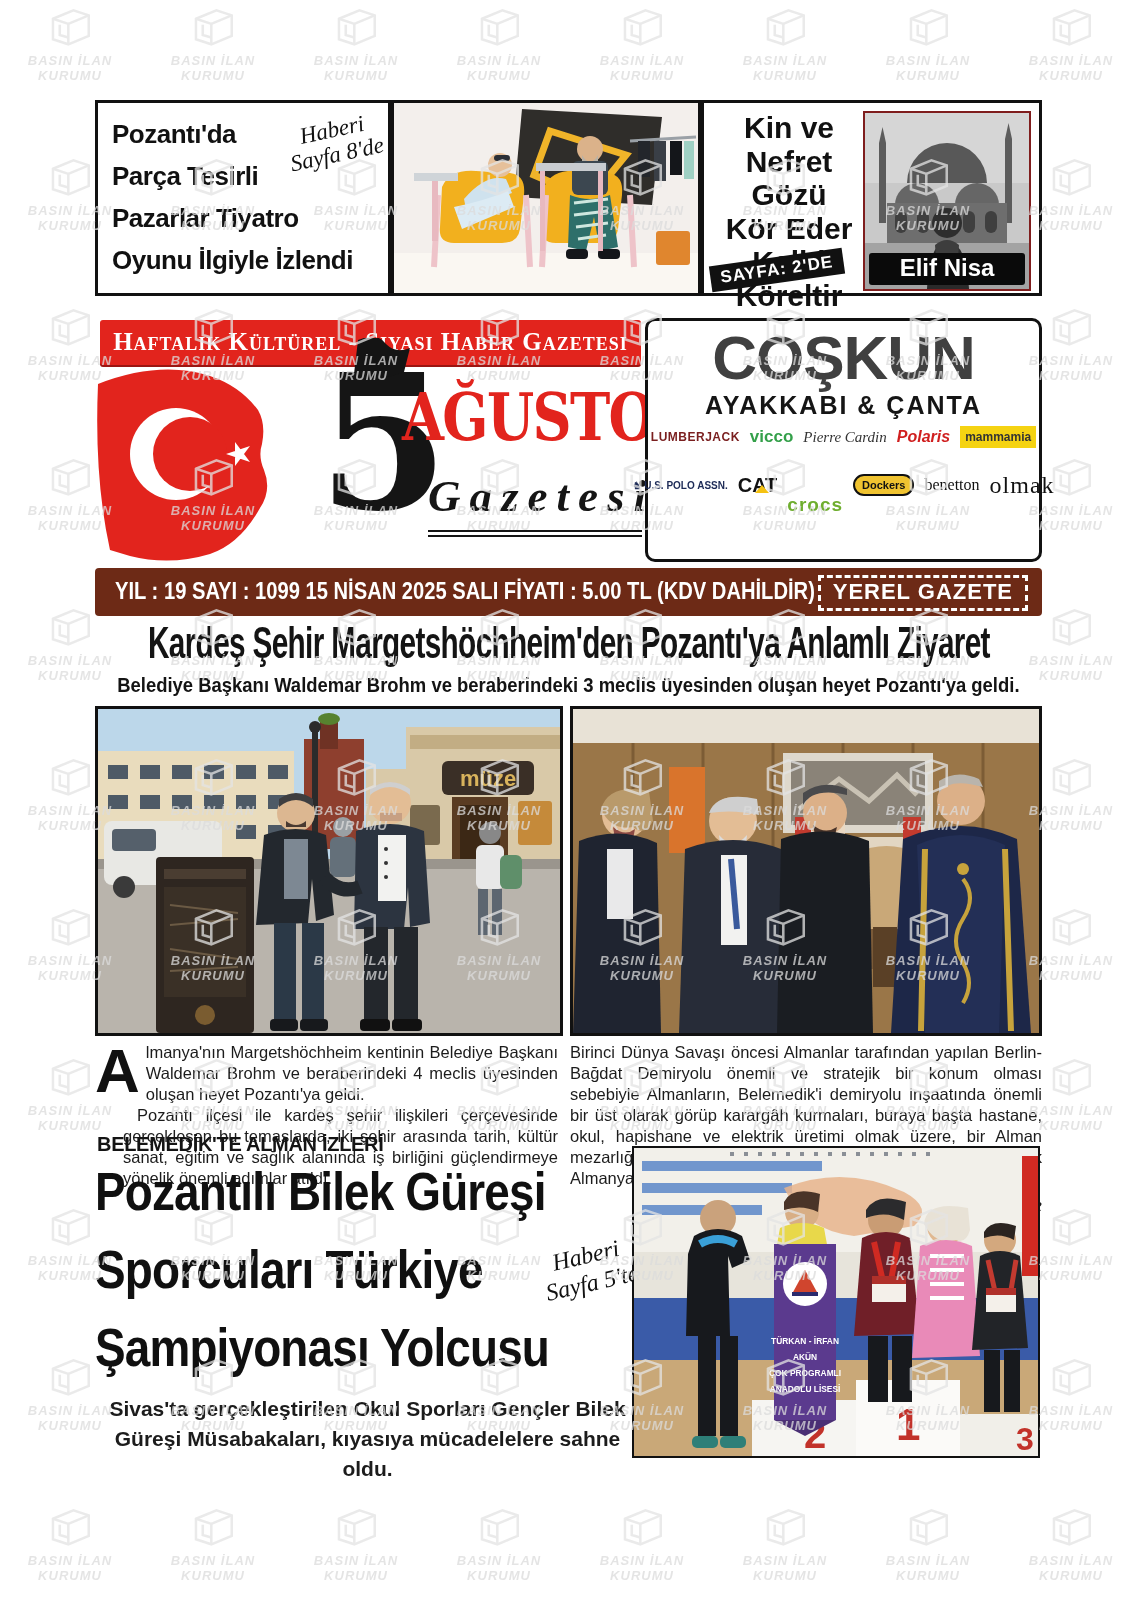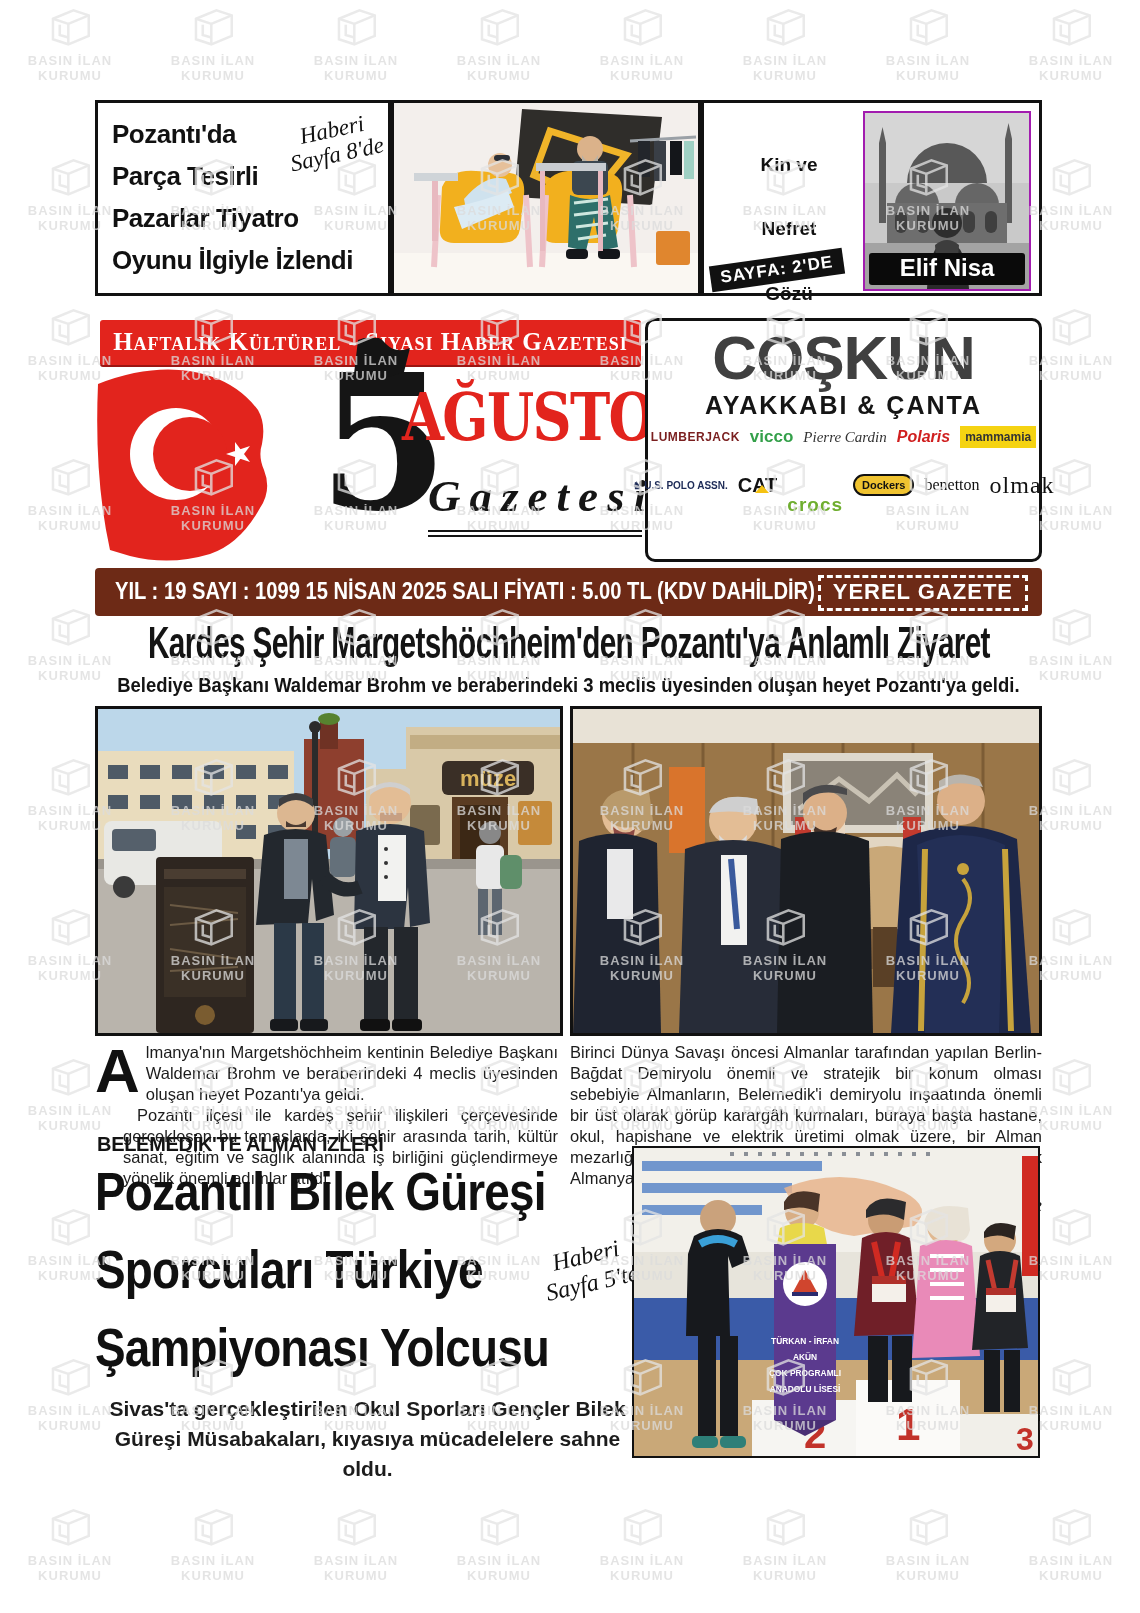--- a/index.html
+++ b/index.html
@@ -7,7 +7,7 @@
   .page { position:relative; width:1140px; height:1613px; background:#fff; overflow:hidden; margin:0 auto; }
 
   
-  .wm-layer { position:absolute; inset:0; z-index:40; pointer-events:none; }
+  .wm-layer { position:absolute; inset:0; z-index:40; pointer-events:none;font-style:italic; }
   .wm-tile { position:absolute; width:128px; text-align:center; color:#dedede; opacity:.75; }
   .wm-tile svg { display:block; margin:0 auto 2px auto; }
   .wm-line { font-size:13px; font-weight:bold; letter-spacing:1px; line-height:1.15; color:#dcdcdc; }

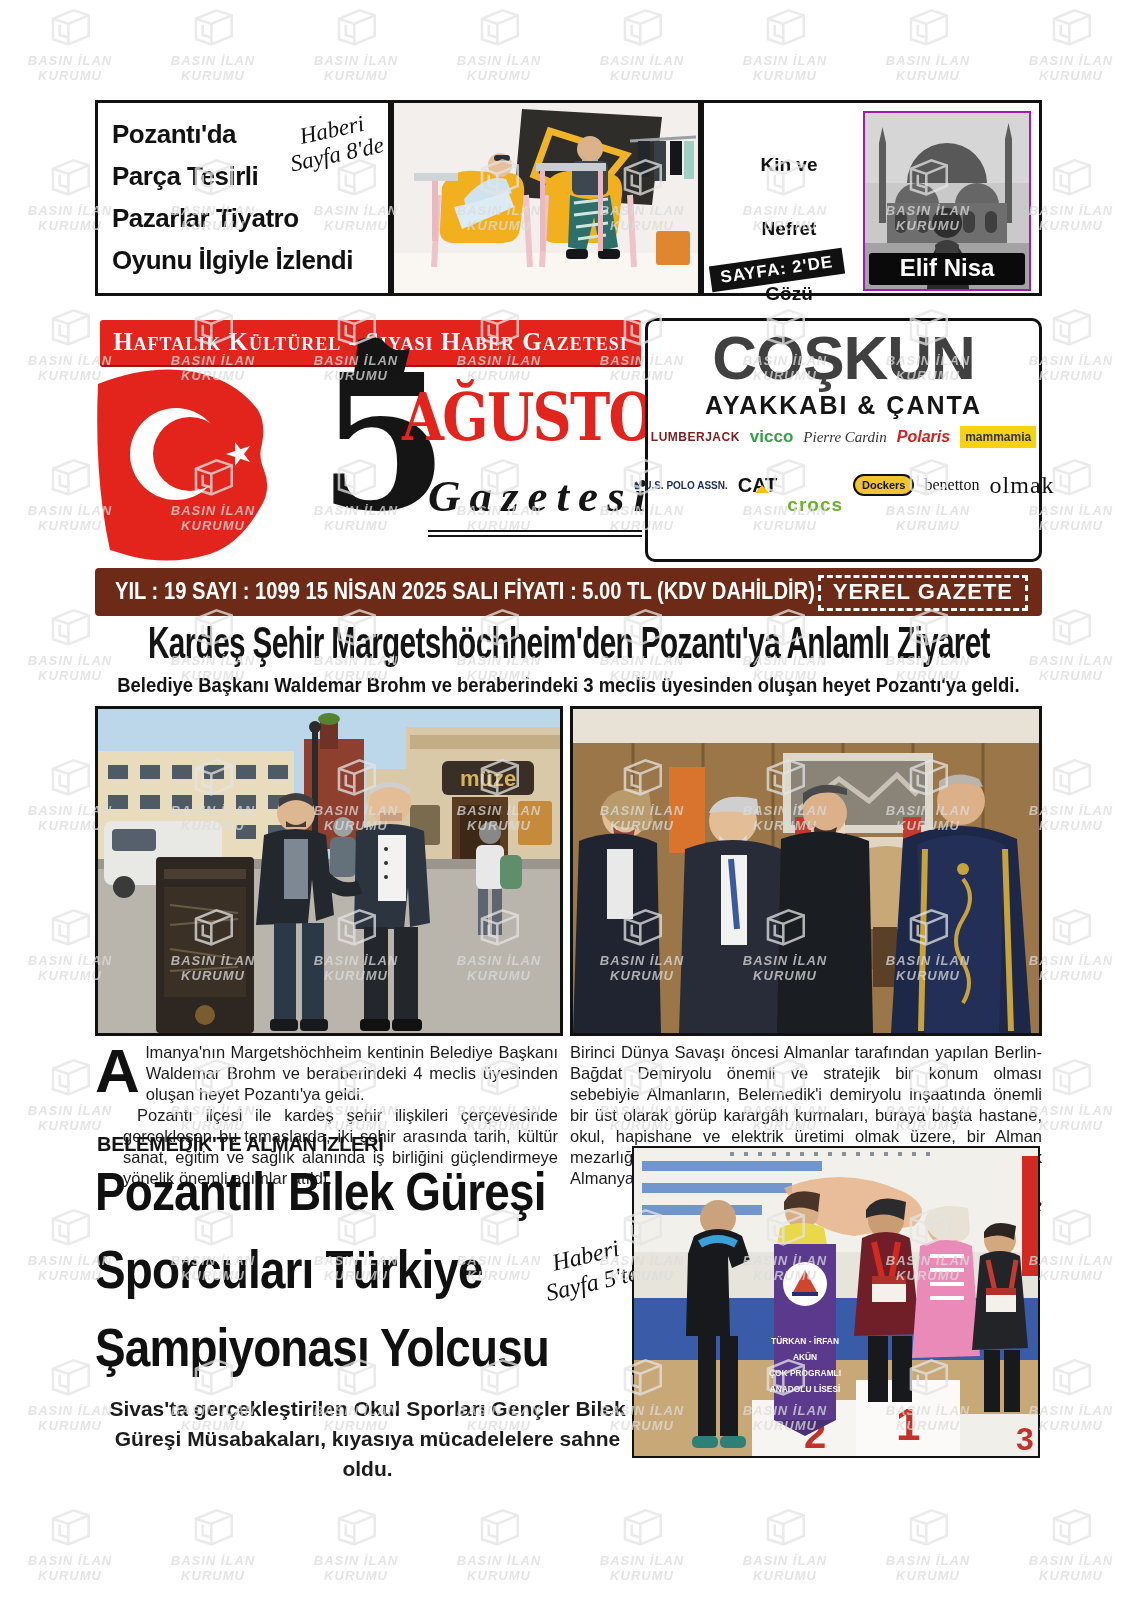--- a/index.html
+++ b/index.html
@@ -22,7 +22,7 @@
 
   .tr-box { left:701px; top:100px; width:341px; height:196px; }
   .tr-text { position:absolute; left:10px; top:8px; width:150px; text-align:center; }
-  .tr-line { font-size:19px; font-weight:bold; color:#111; line-height:1.12;margin-top:43px; }
+  .tr-line { font-size:30px; font-weight:bold; color:#111; line-height:1.12; }
   .tr-badge { position:absolute; left:6px; bottom:10px; transform:rotate(-8deg); background:#111; color:#fff; font-weight:bold; font-size:17px; padding:3px 10px; letter-spacing:1px; }
   .tr-photo { position:absolute; right:8px; top:8px; width:168px; height:180px; border:2px solid #a21caf; overflow:hidden; background:#cfcfcf; }
   .tr-caption { position:absolute; left:4px; right:4px; bottom:4px; background:#0a0a0a; color:#fff; font-weight:bold; font-size:24px; text-align:center; line-height:30px; height:32px; border-radius:3px; }

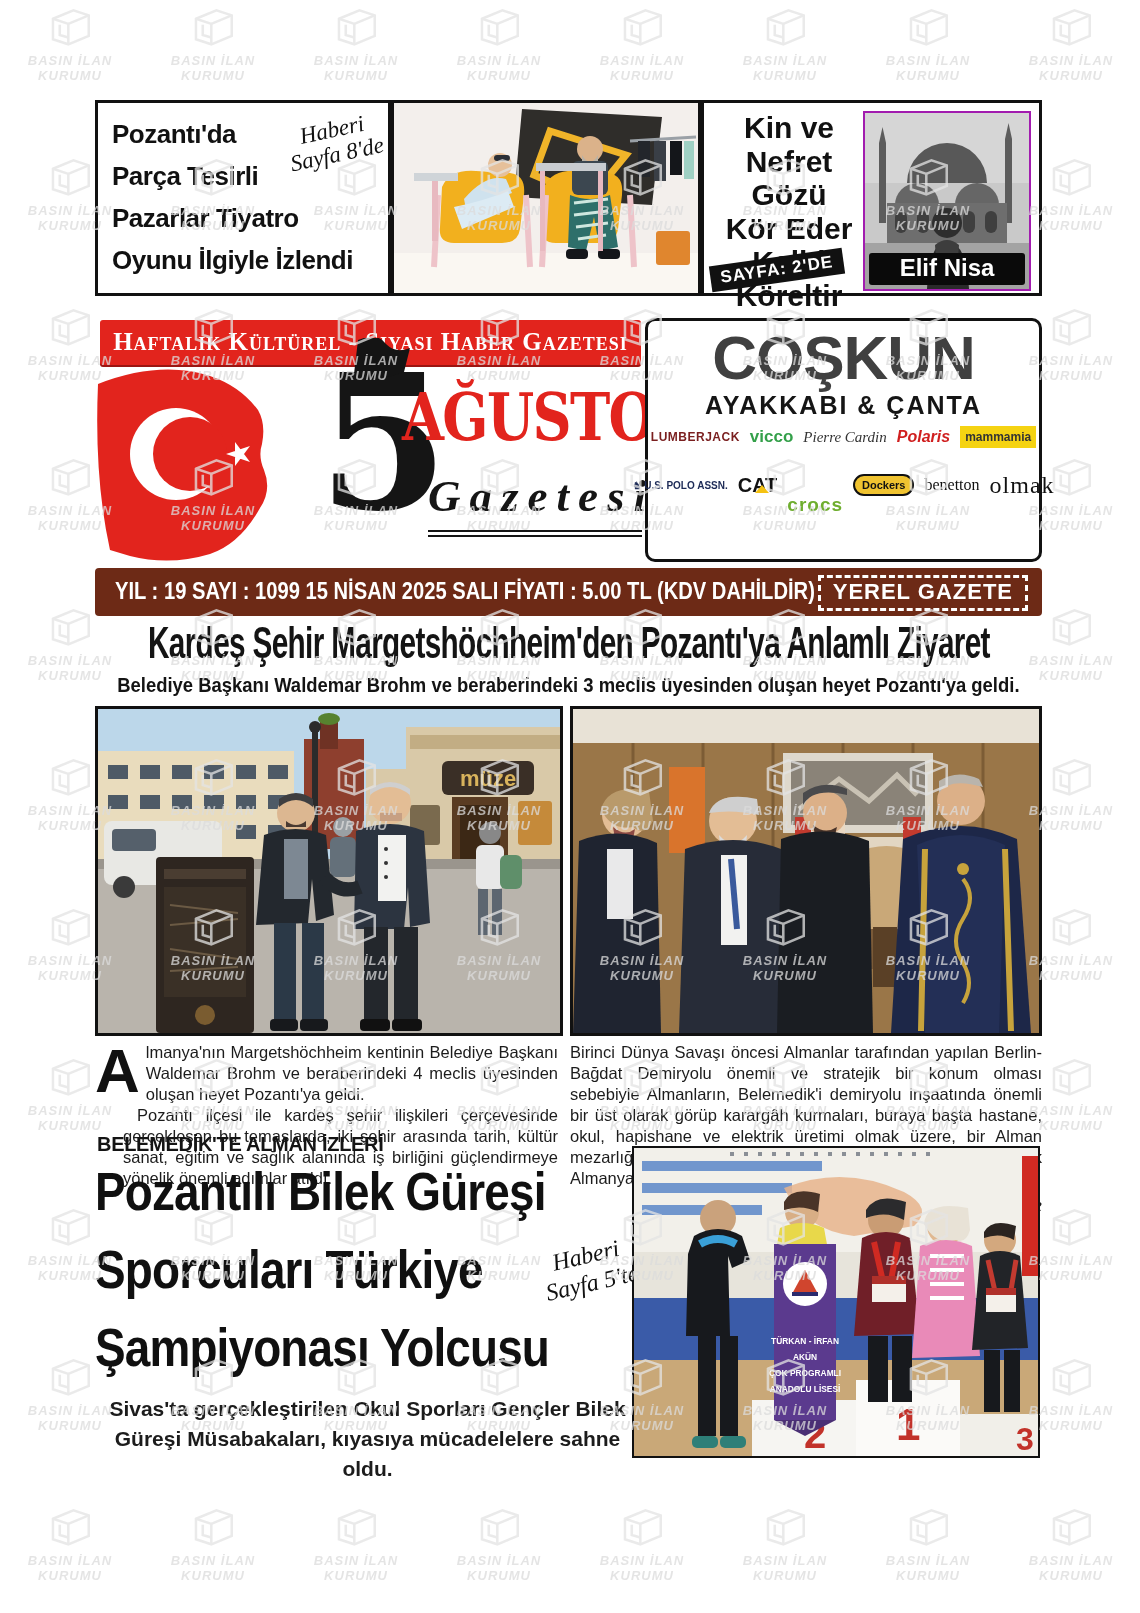--- a/index.html
+++ b/index.html
@@ -24,7 +24,7 @@
   .tr-text { position:absolute; left:10px; top:8px; width:150px; text-align:center; }
   .tr-line { font-size:30px; font-weight:bold; color:#111; line-height:1.12; }
   .tr-badge { position:absolute; left:6px; bottom:10px; transform:rotate(-8deg); background:#111; color:#fff; font-weight:bold; font-size:17px; padding:3px 10px; letter-spacing:1px; }
-  .tr-photo { position:absolute; right:8px; top:8px; width:168px; height:180px; border:2px solid #a21caf; overflow:hidden; background:#cfcfcf; }
+  .tr-photo { position:absolute; right:8px; top:8px; width:168px; height:180px; border:2px solid #7f1d1d; overflow:hidden; background:#cfcfcf; }
   .tr-caption { position:absolute; left:4px; right:4px; bottom:4px; background:#0a0a0a; color:#fff; font-weight:bold; font-size:24px; text-align:center; line-height:30px; height:32px; border-radius:3px; }
 
   

